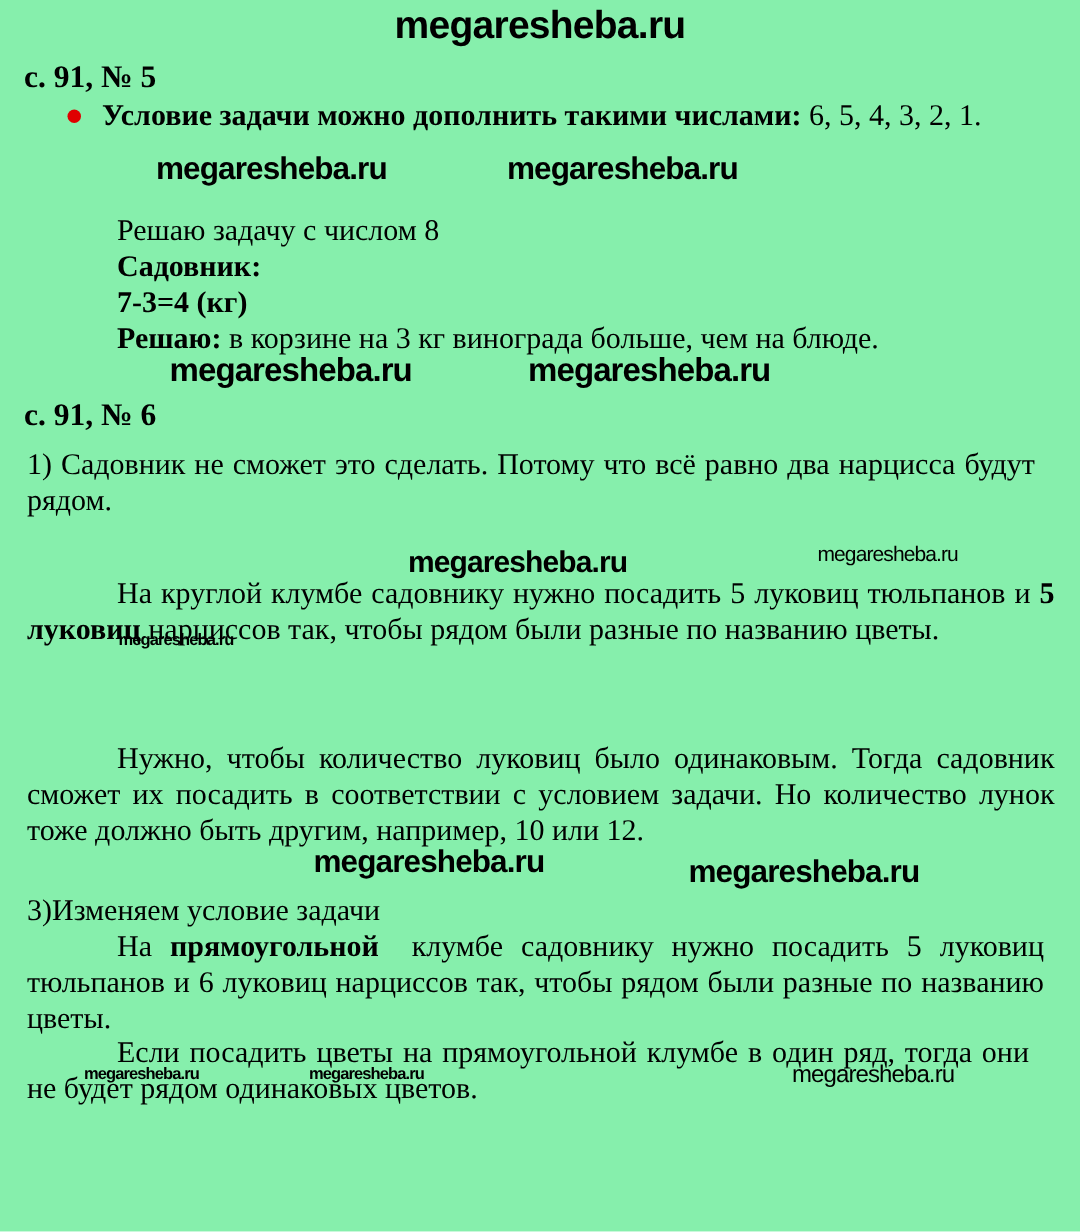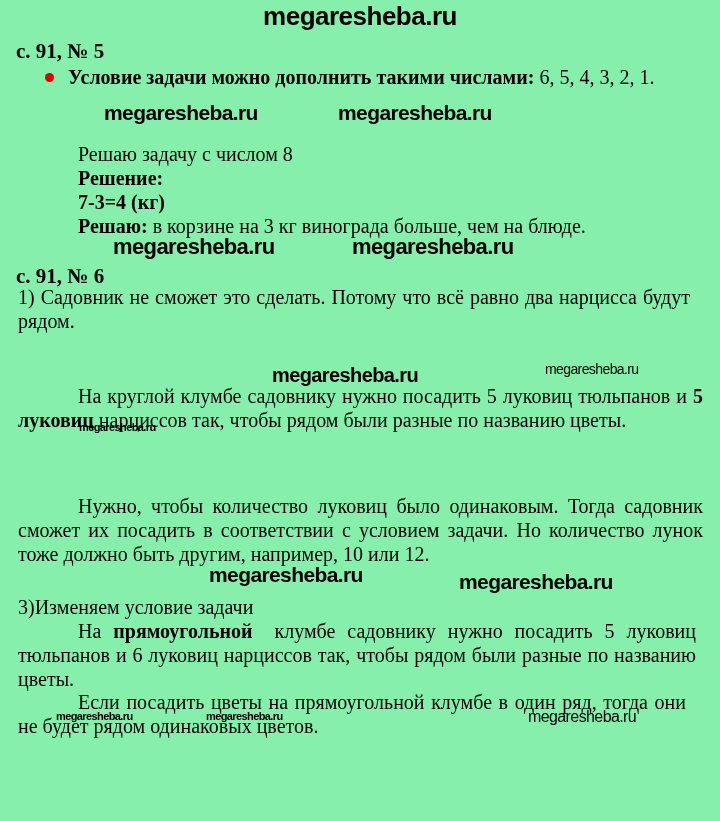--- a/index.html
+++ b/index.html
@@ -57,7 +57,7 @@
   </div>
 
   <div class="ln l1">Решаю задачу с числом 8</div>
-  <div class="ln l2 b">Решение:</div>
+  <div class="ln l2 b">Садовник:</div>
   <div class="ln l3 b">7-3=4 (кг)</div>
   <div class="ln l4">
     <span class="b">Решаю:</span><span> в корзине на 3 кг винограда больше, чем на блюде.</span>

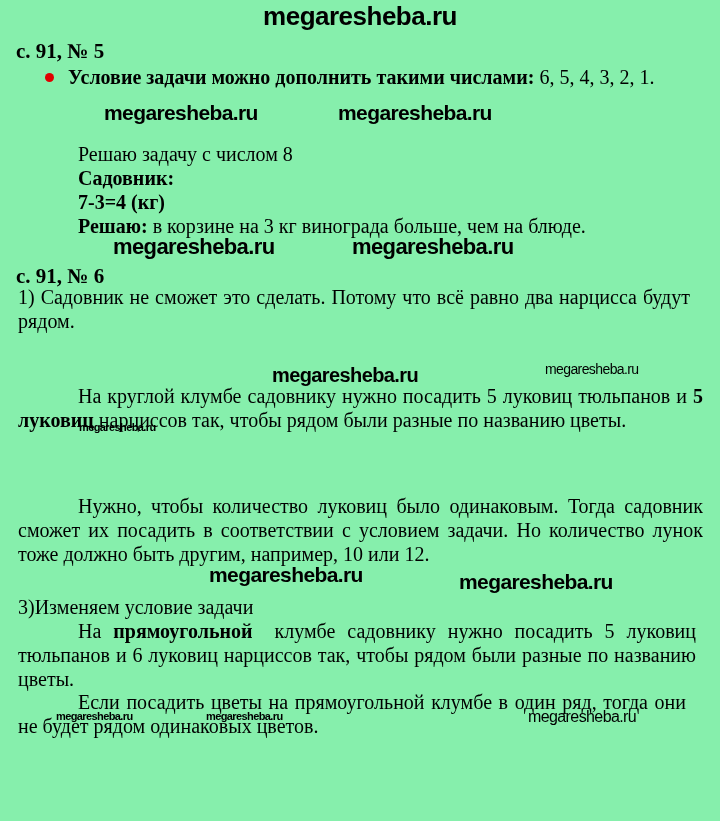--- a/index.html
+++ b/index.html
@@ -28,7 +28,7 @@
 
   .para { position:absolute; left:18px; font-size:20px; line-height:24px; text-align:justify; }
   .ind  { text-indent:60px; }
-  .p1 { top:285px; width:672px; }
+  .p1 { top:298px; width:672px; }
   .p2 { top:384px; width:685px; }
   .p3 { top:494px; width:685px; }
   .p5 { top:619px; width:678px; }

